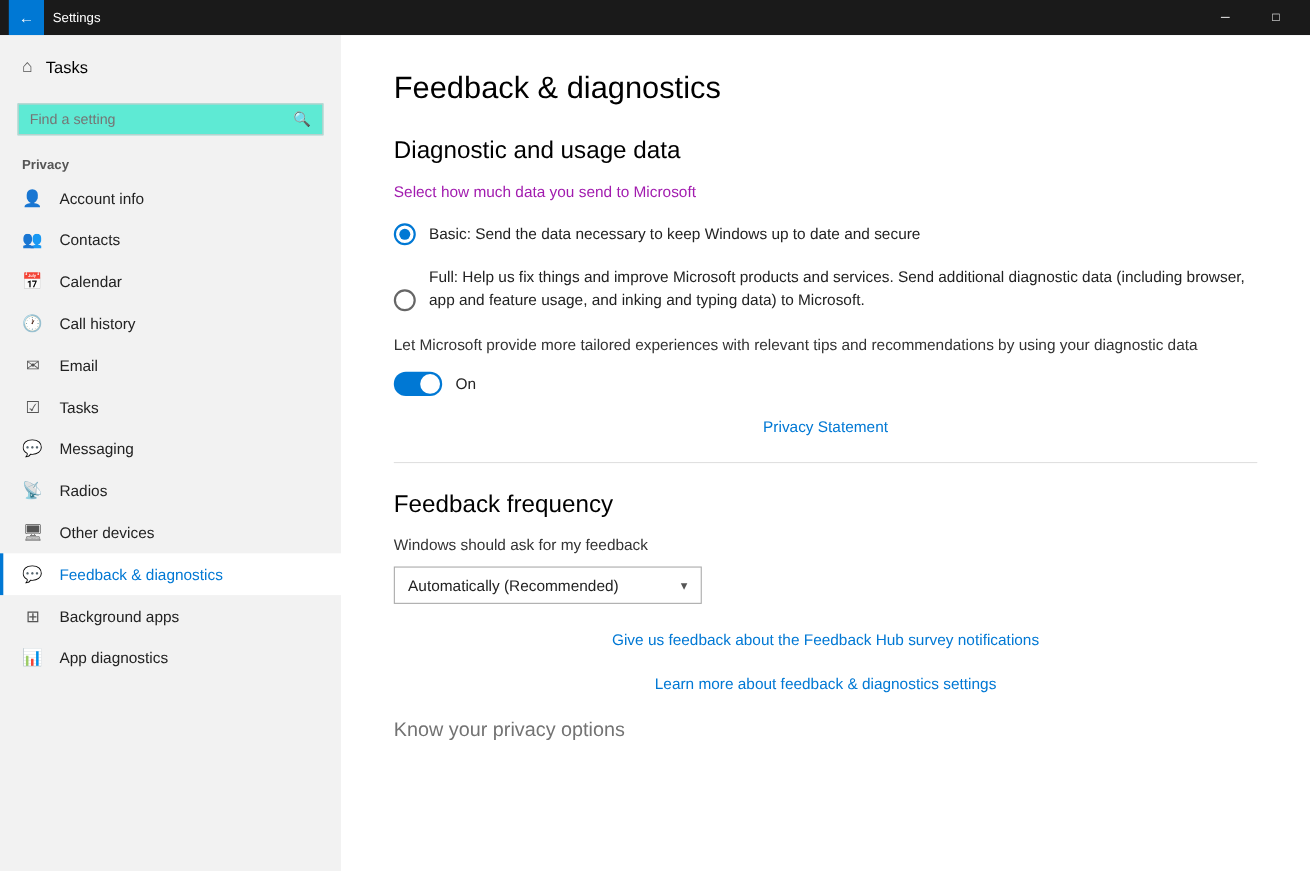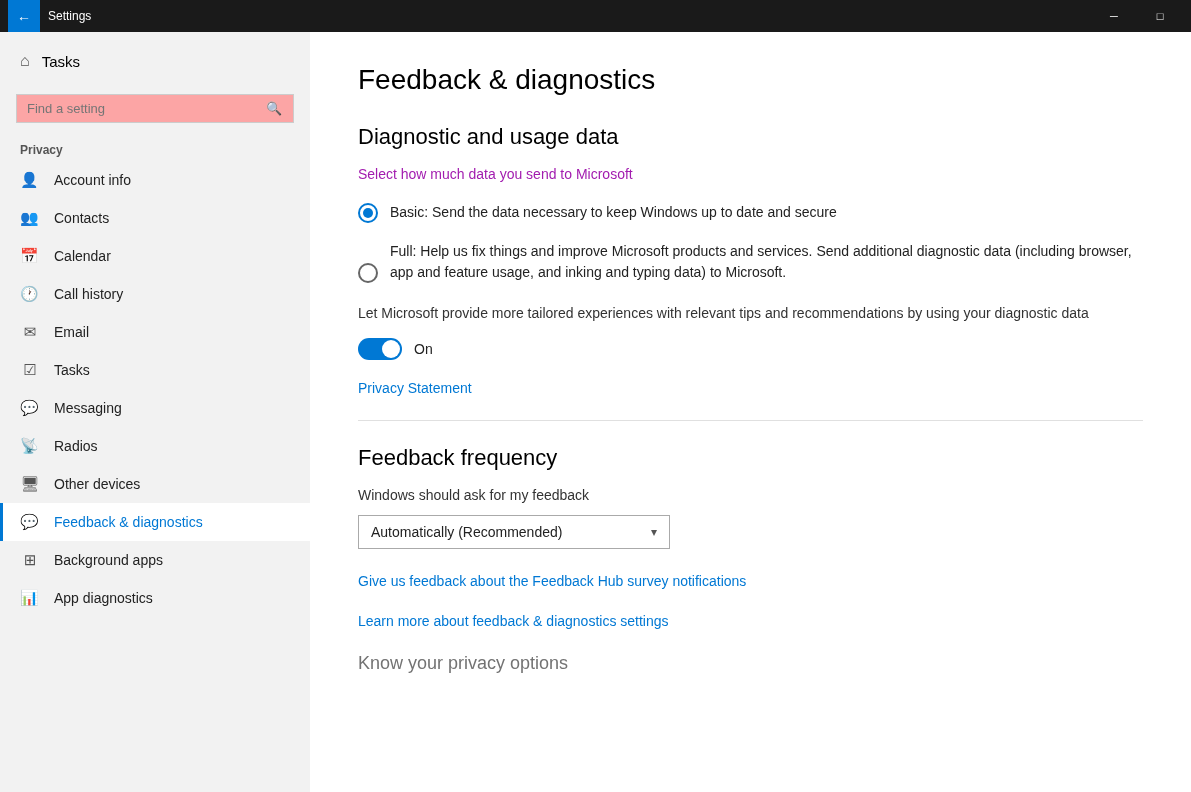--- a/index.html
+++ b/index.html
@@ -77,7 +77,7 @@
       margin: 4px 16px 12px 16px;
       display: flex;
       align-items: center;
-      background: #fca5a5;
+      background: #5eead4;
       border: 1px solid #ccc;
       padding: 6px 10px;
       gap: 16px;

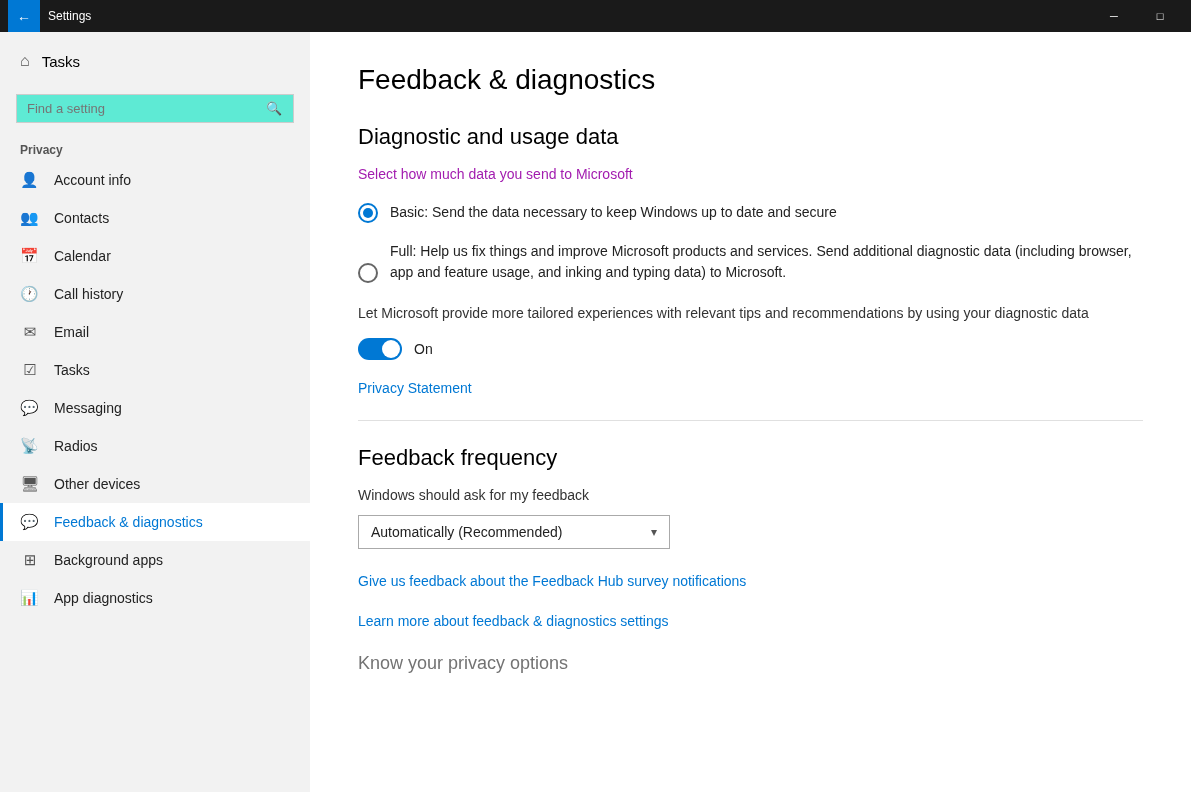--- a/index.html
+++ b/index.html
@@ -218,6 +218,7 @@
       text-decoration: none;
       display: block;
       margin-bottom: 24px;
+      text-align: center;
     }
 
     .divider {

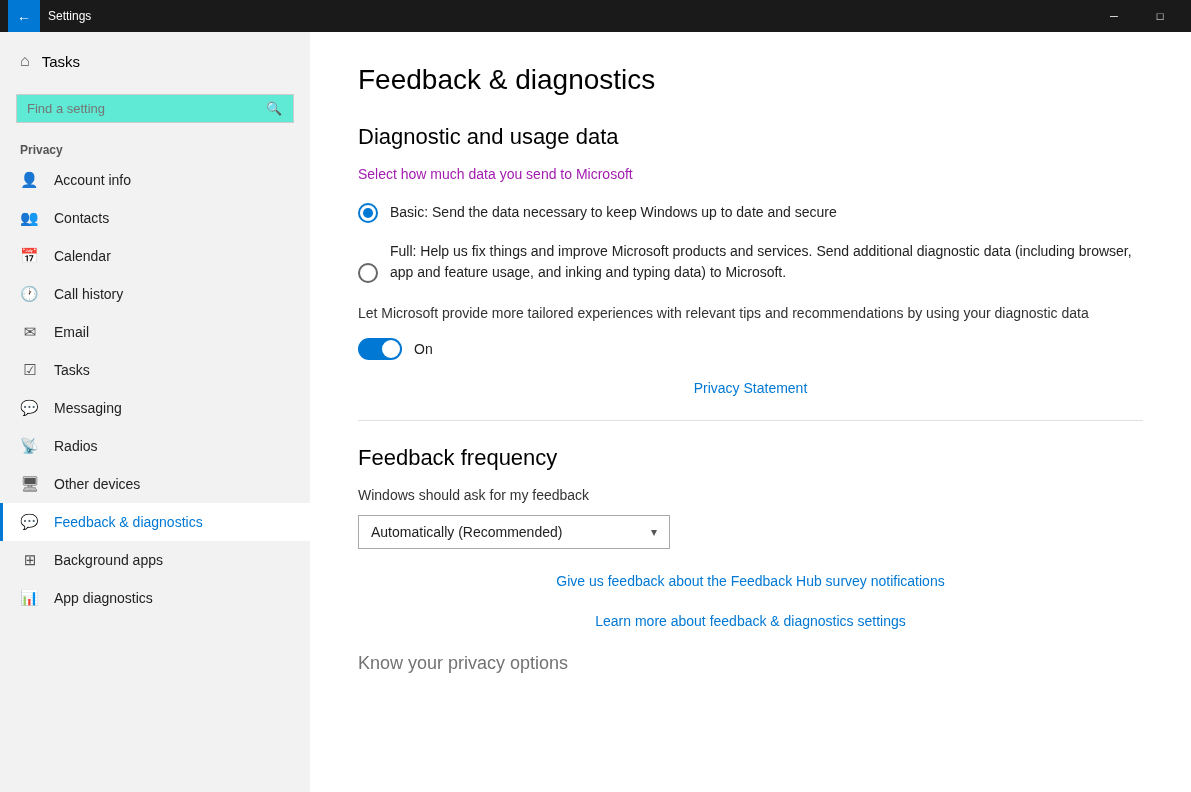--- a/index.html
+++ b/index.html
@@ -234,7 +234,7 @@
       justify-content: space-between;
       border: 1px solid #aaa;
       padding: 8px 12px;
-      width: 312px;
+      width: 280px;
       cursor: pointer;
       background: white;
       font-size: 14px;

